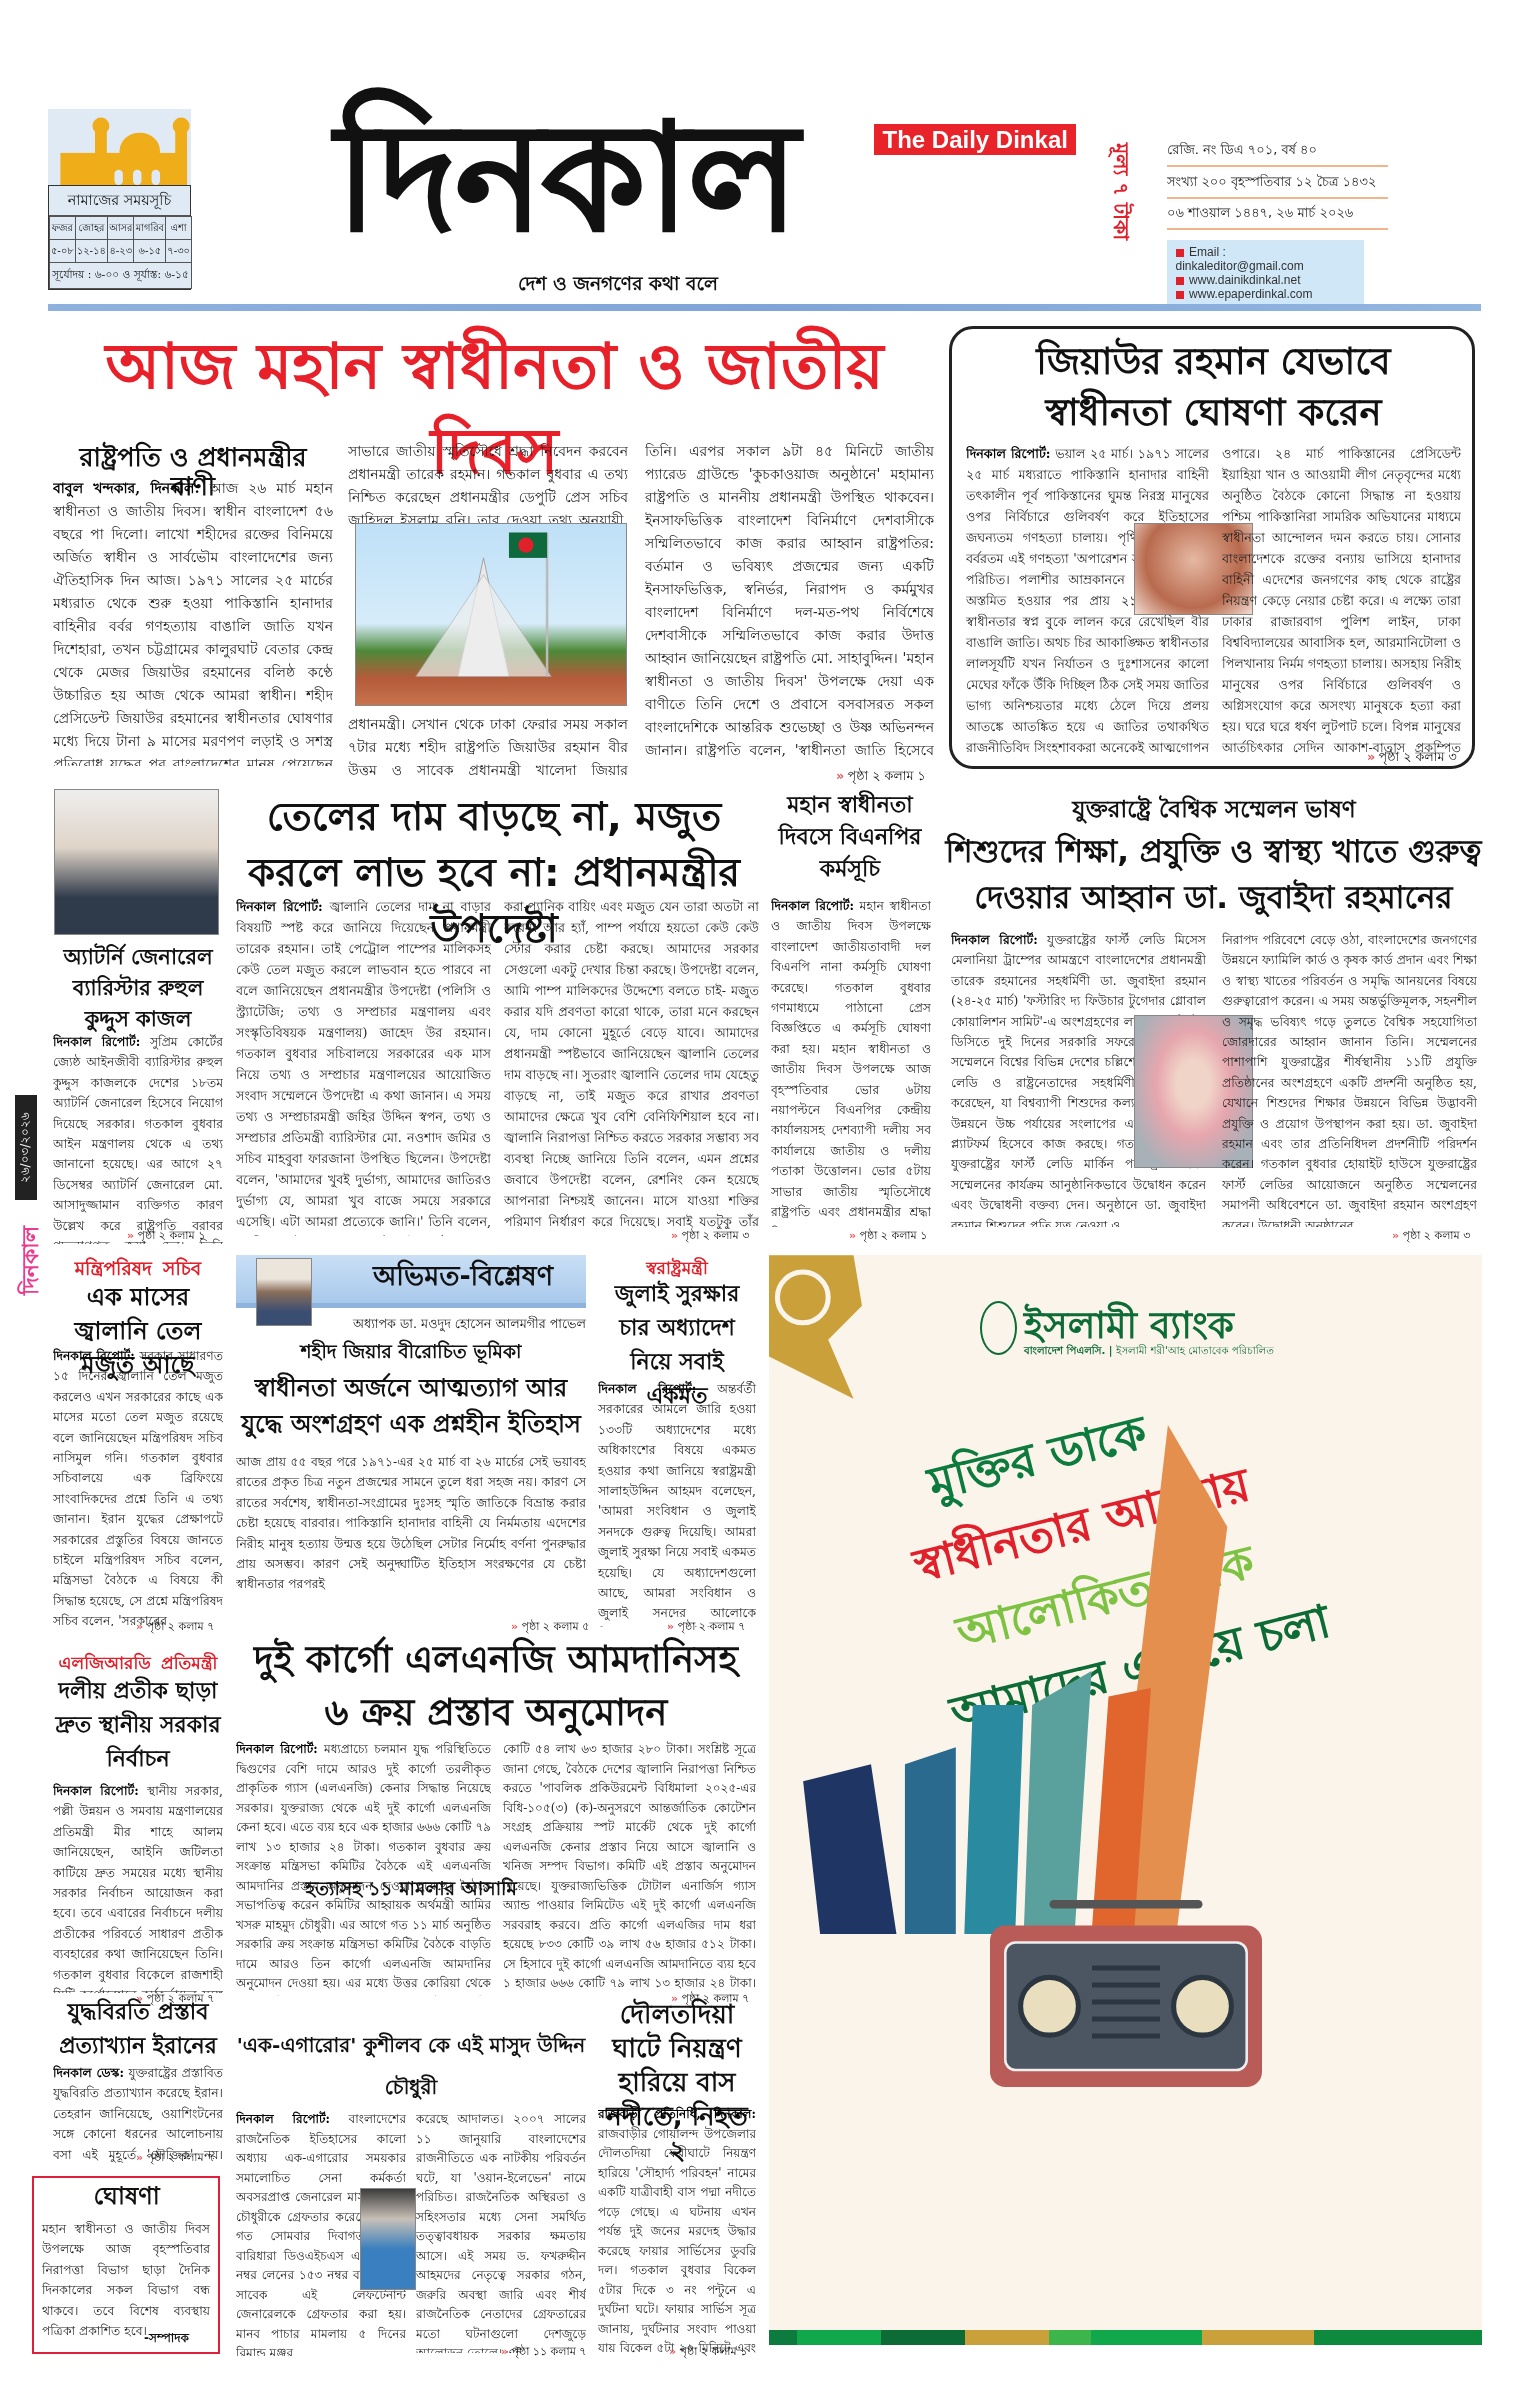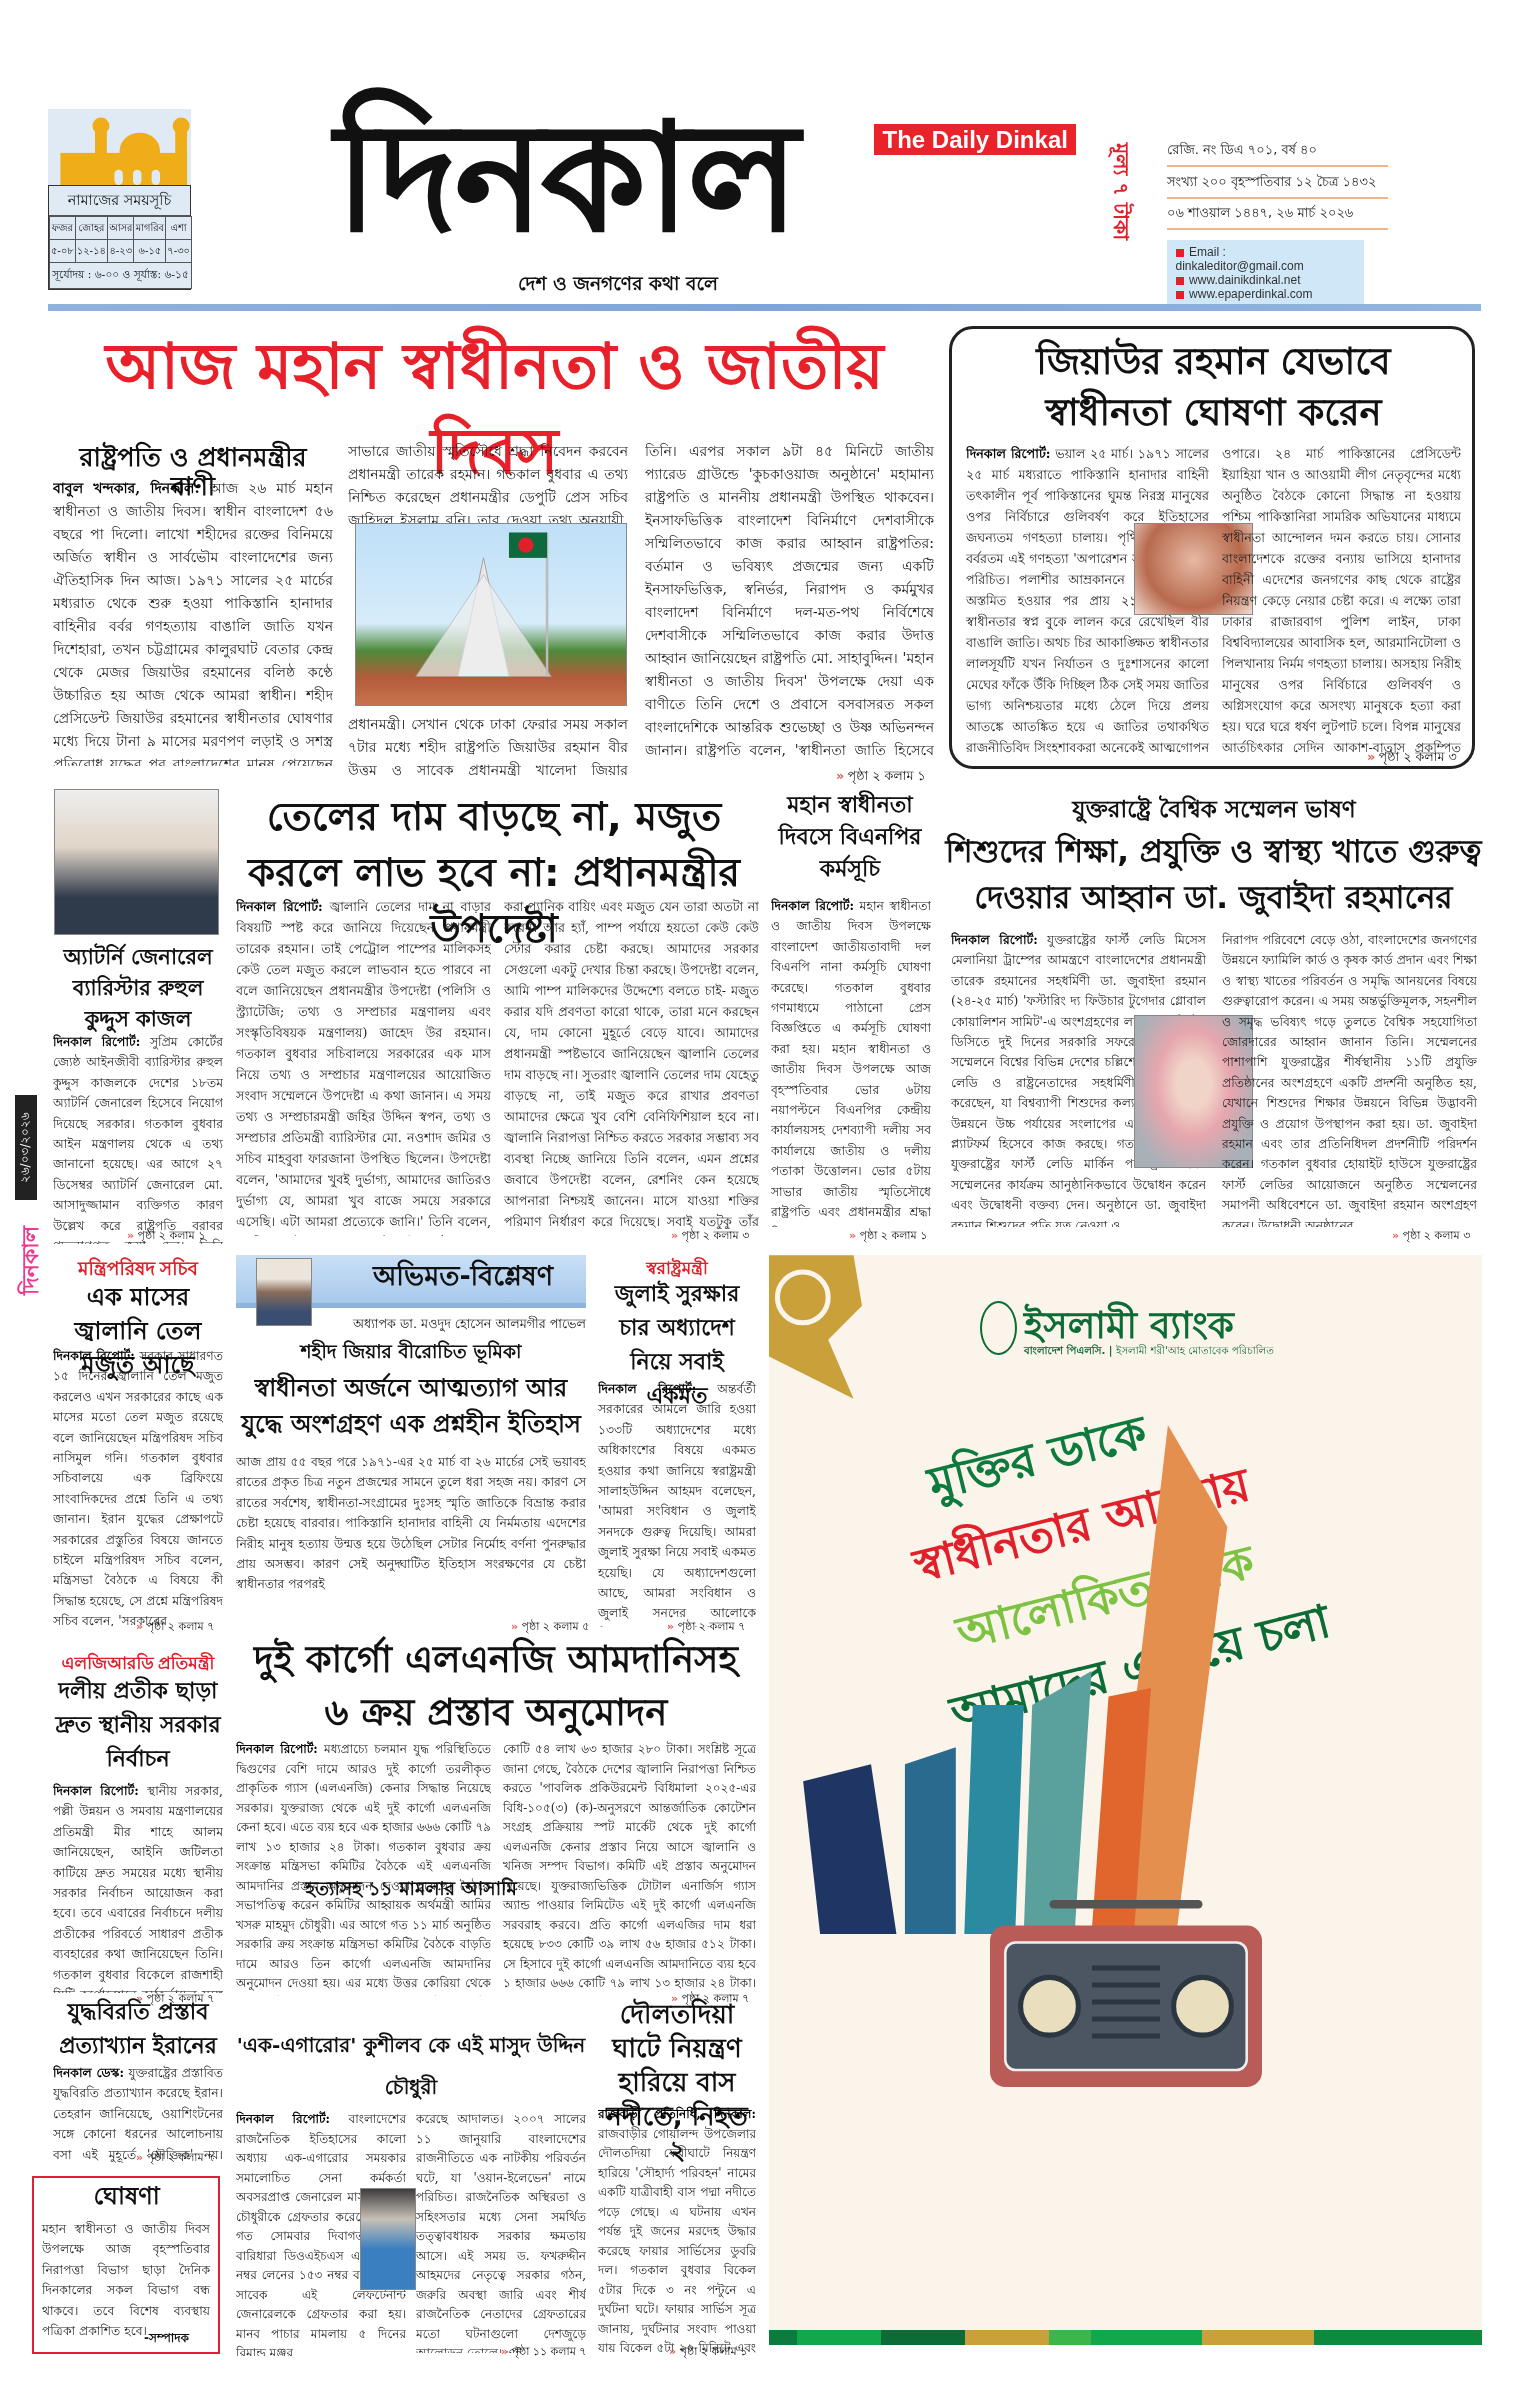--- a/index.html
+++ b/index.html
@@ -11,7 +11,7 @@
   .jump { color: #111; font-size: 12.7px; white-space: nowrap; }
   .jump .arrow { color: #e05a5a; font-weight: bold; margin-right: 3.4px; }
   .hl { font-family: "DejaVu Sans", sans-serif; font-weight: bold; color: #111; text-align: center; line-height: 1.15; }
-  .kicker-red { color: #e0202a; font-weight: bold; text-align: center; font-family: Liberation Serif, serif; }
+  .kicker-red { color: #e0202a; font-weight: bold; text-align: center; font-family: Liberation Mono, monospace; }
   .photo { background: #ccc; border: 0.8px solid #888; overflow: hidden; position: absolute; }
   
   .prayer-box { left: 48px; top: 109px; width: 143px; height: 182px; }

